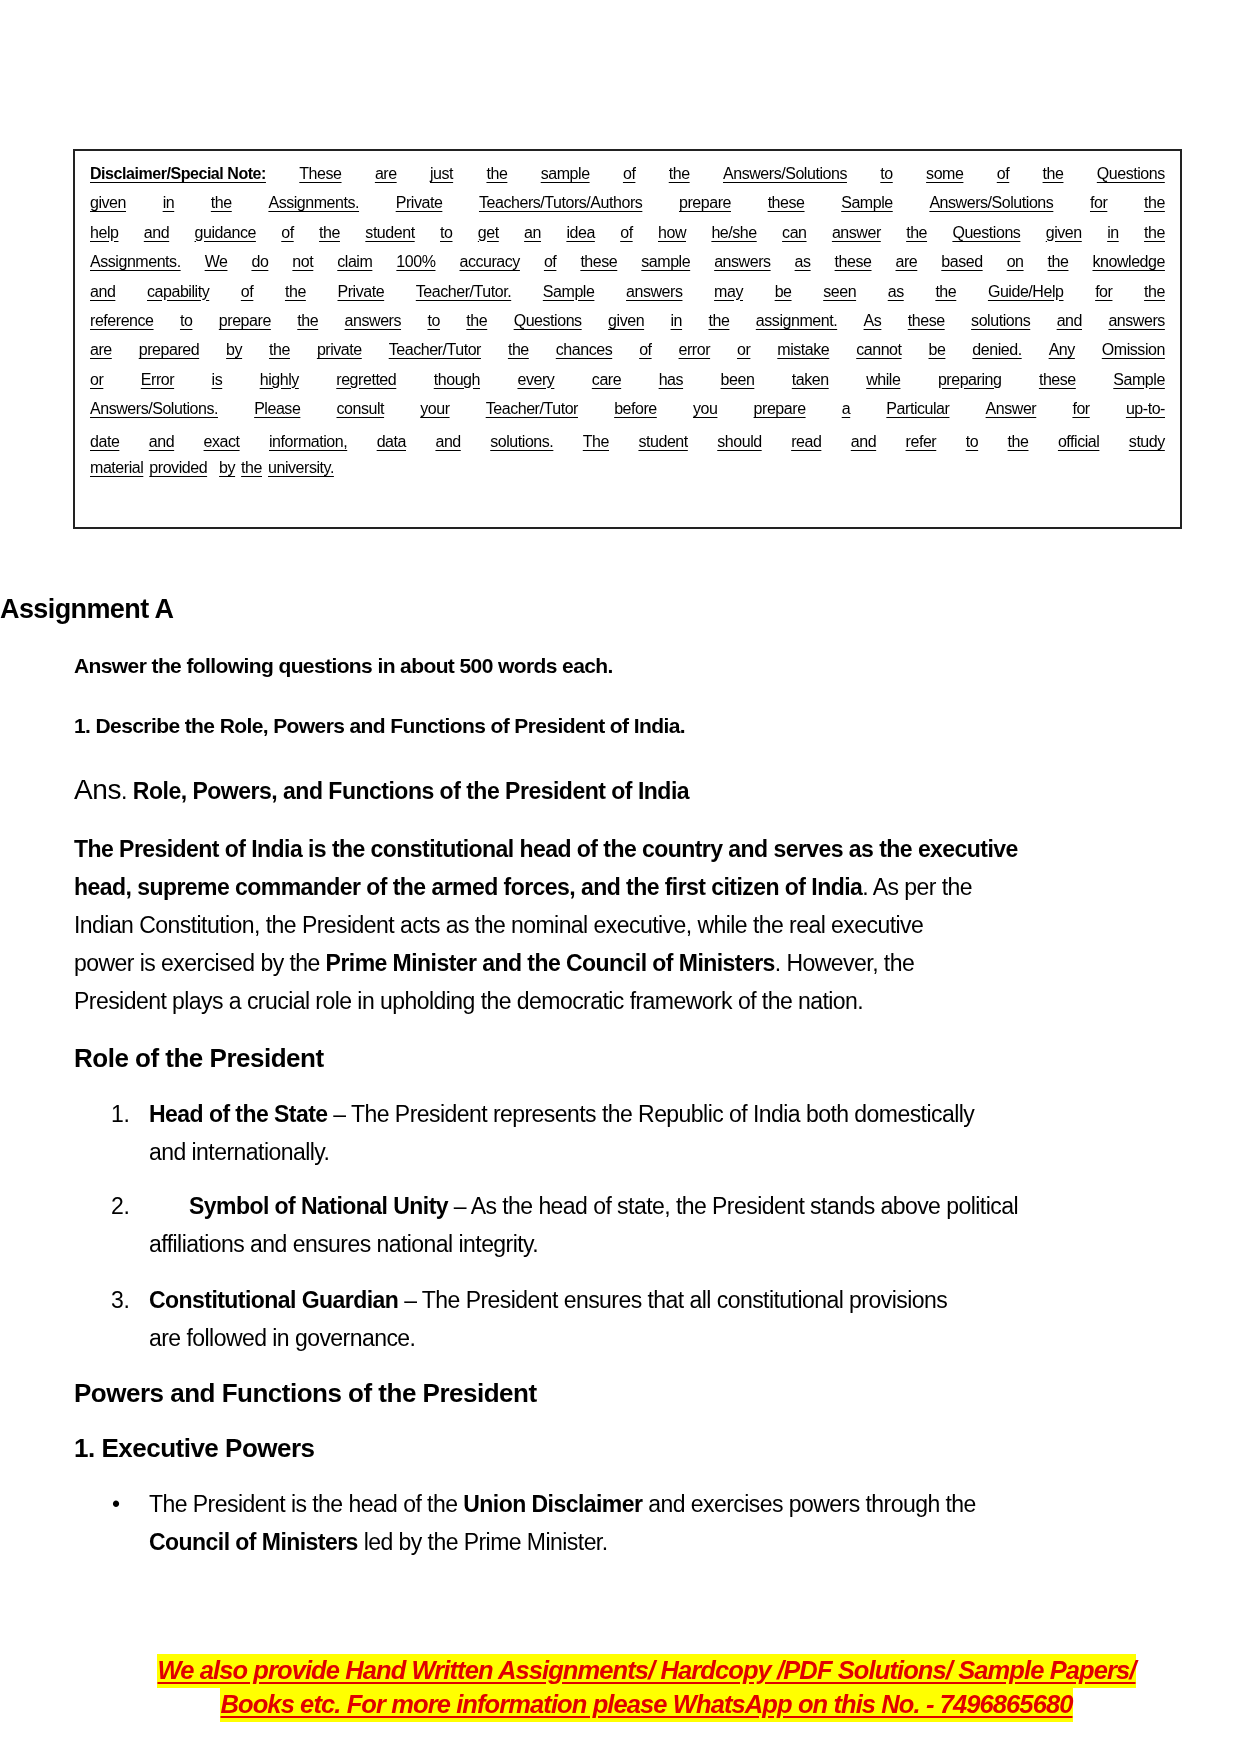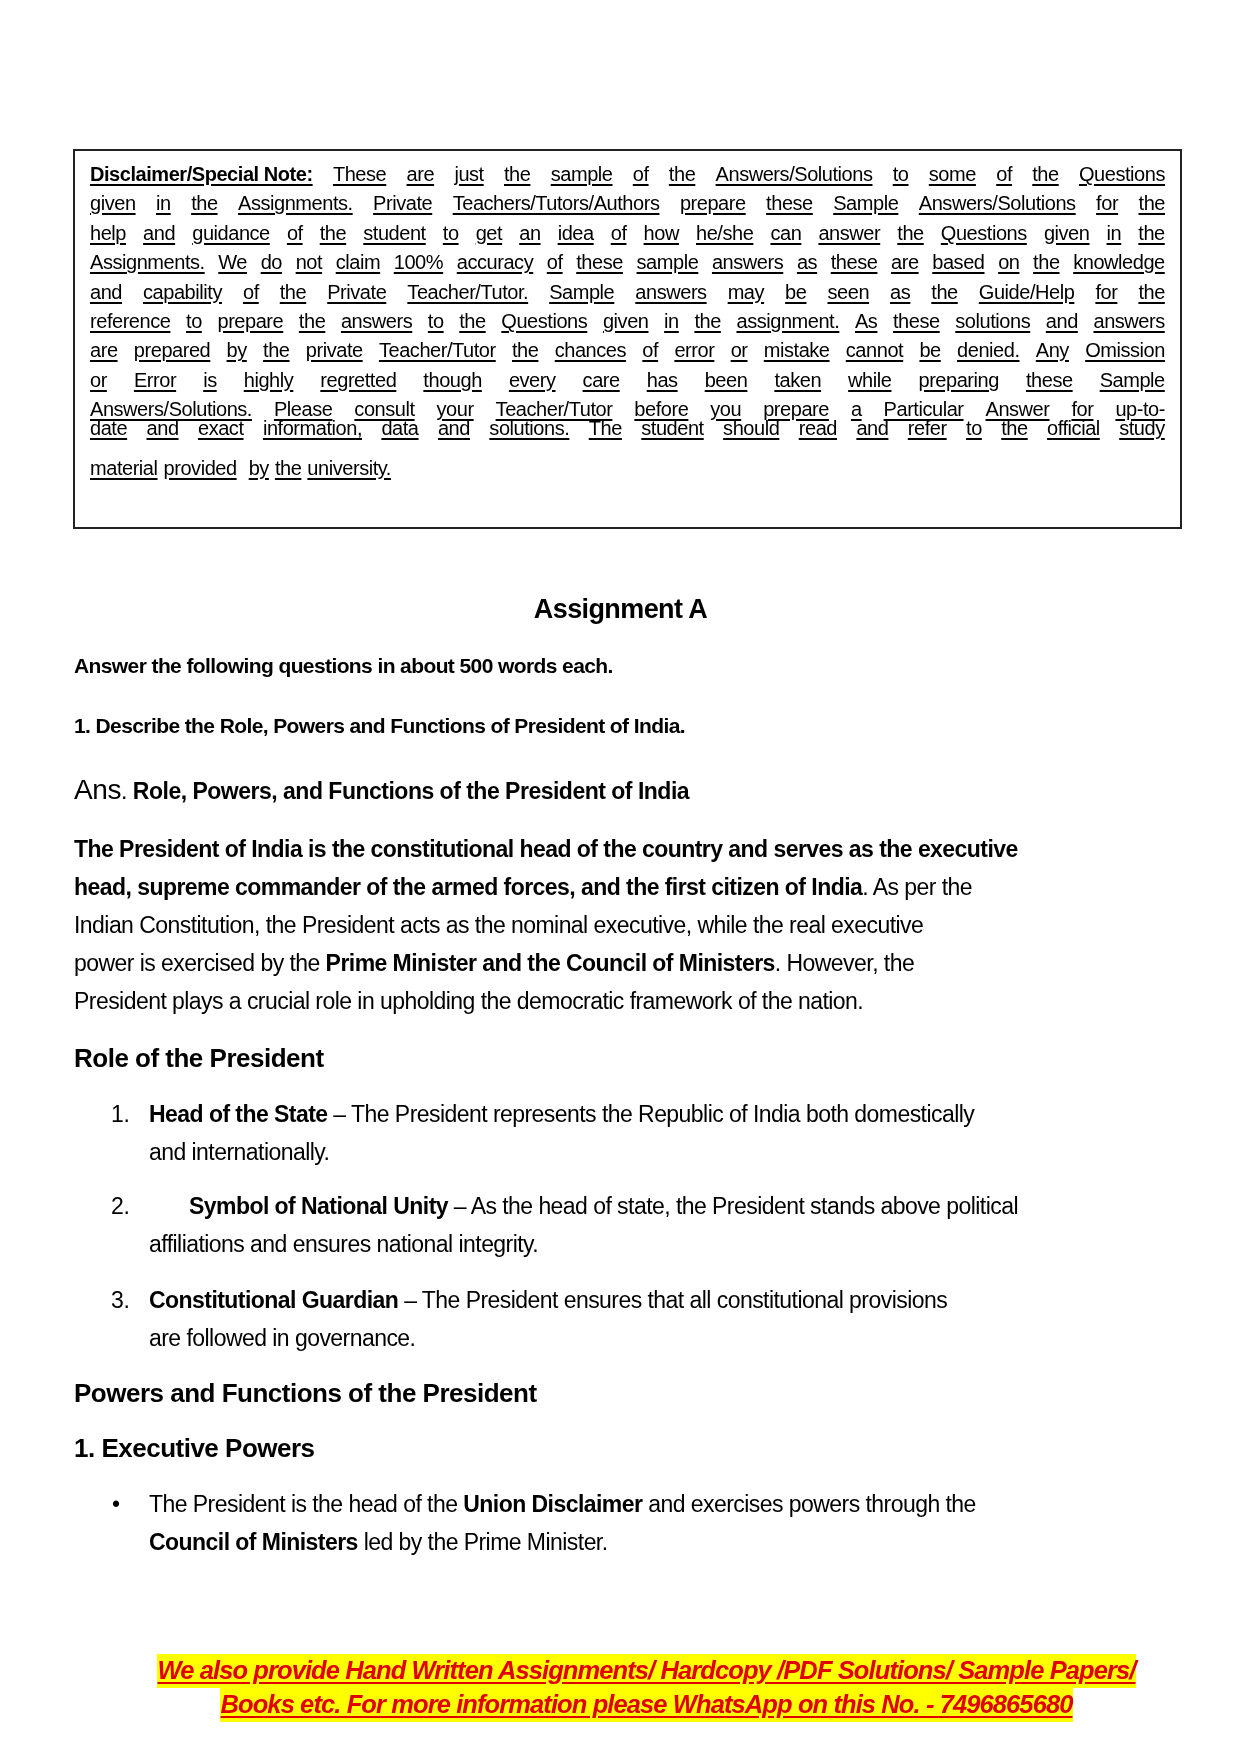--- a/index.html
+++ b/index.html
@@ -15,7 +15,7 @@
   }
   .disc-line {
     position: absolute; left: 90px; width: 1075px;
-    font-size: 20px; line-height: 24px; letter-spacing: -0.45px;
+    font-size: 16px; line-height: 24px; letter-spacing: -0.45px;
     text-decoration: underline; text-underline-offset: 3px;
     text-align: justify; text-align-last: justify; white-space: nowrap;
     display: flex; justify-content: space-between;

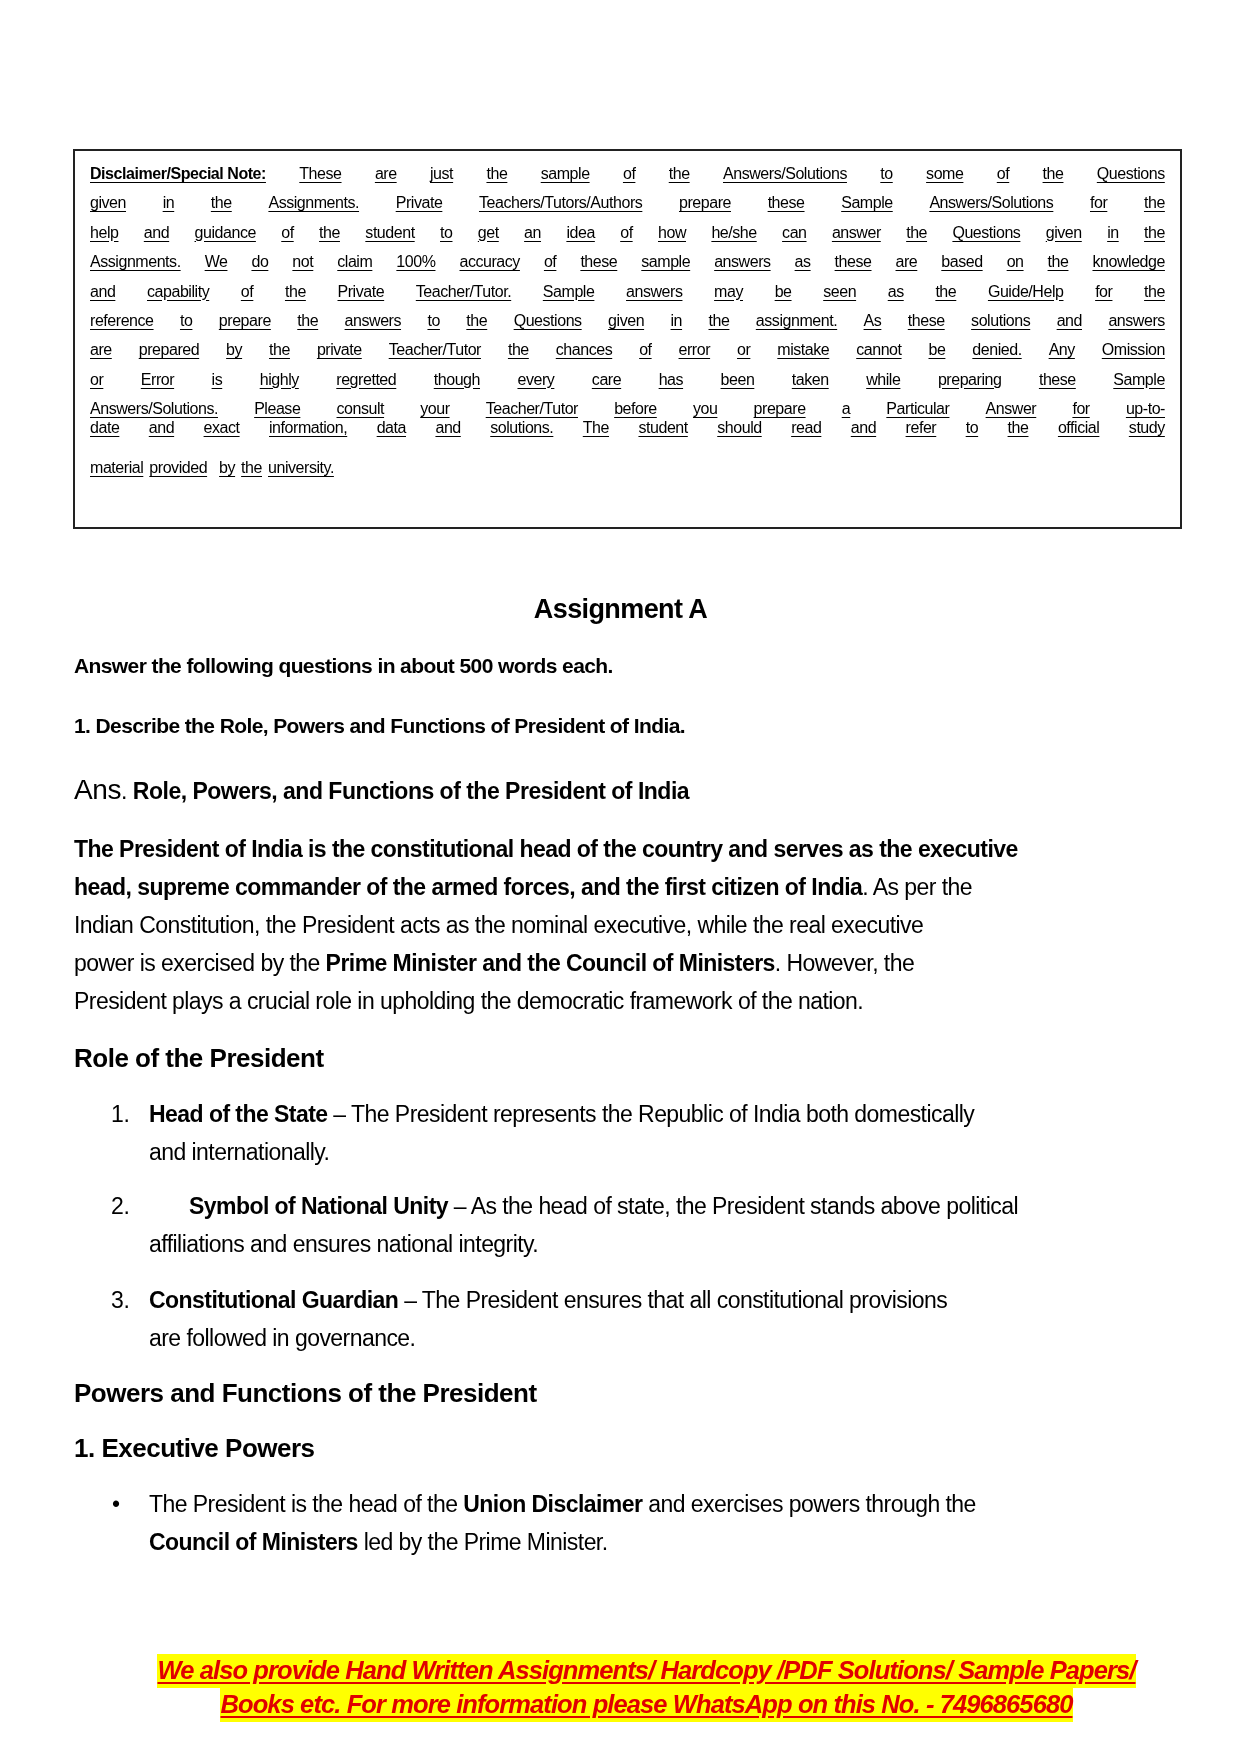--- a/index.html
+++ b/index.html
@@ -209,7 +209,7 @@
       <span class="w">for</span>
       <span class="w">up-to-</span>
     </div>
-    <div class="disc-line" style="top: 416px; align-items: flex-end;">
+    <div class="disc-line" style="top: 430px; align-items: flex-end;">
       <span class="w">date</span>
       <span class="w">and</span>
       <span class="w">exact</span>

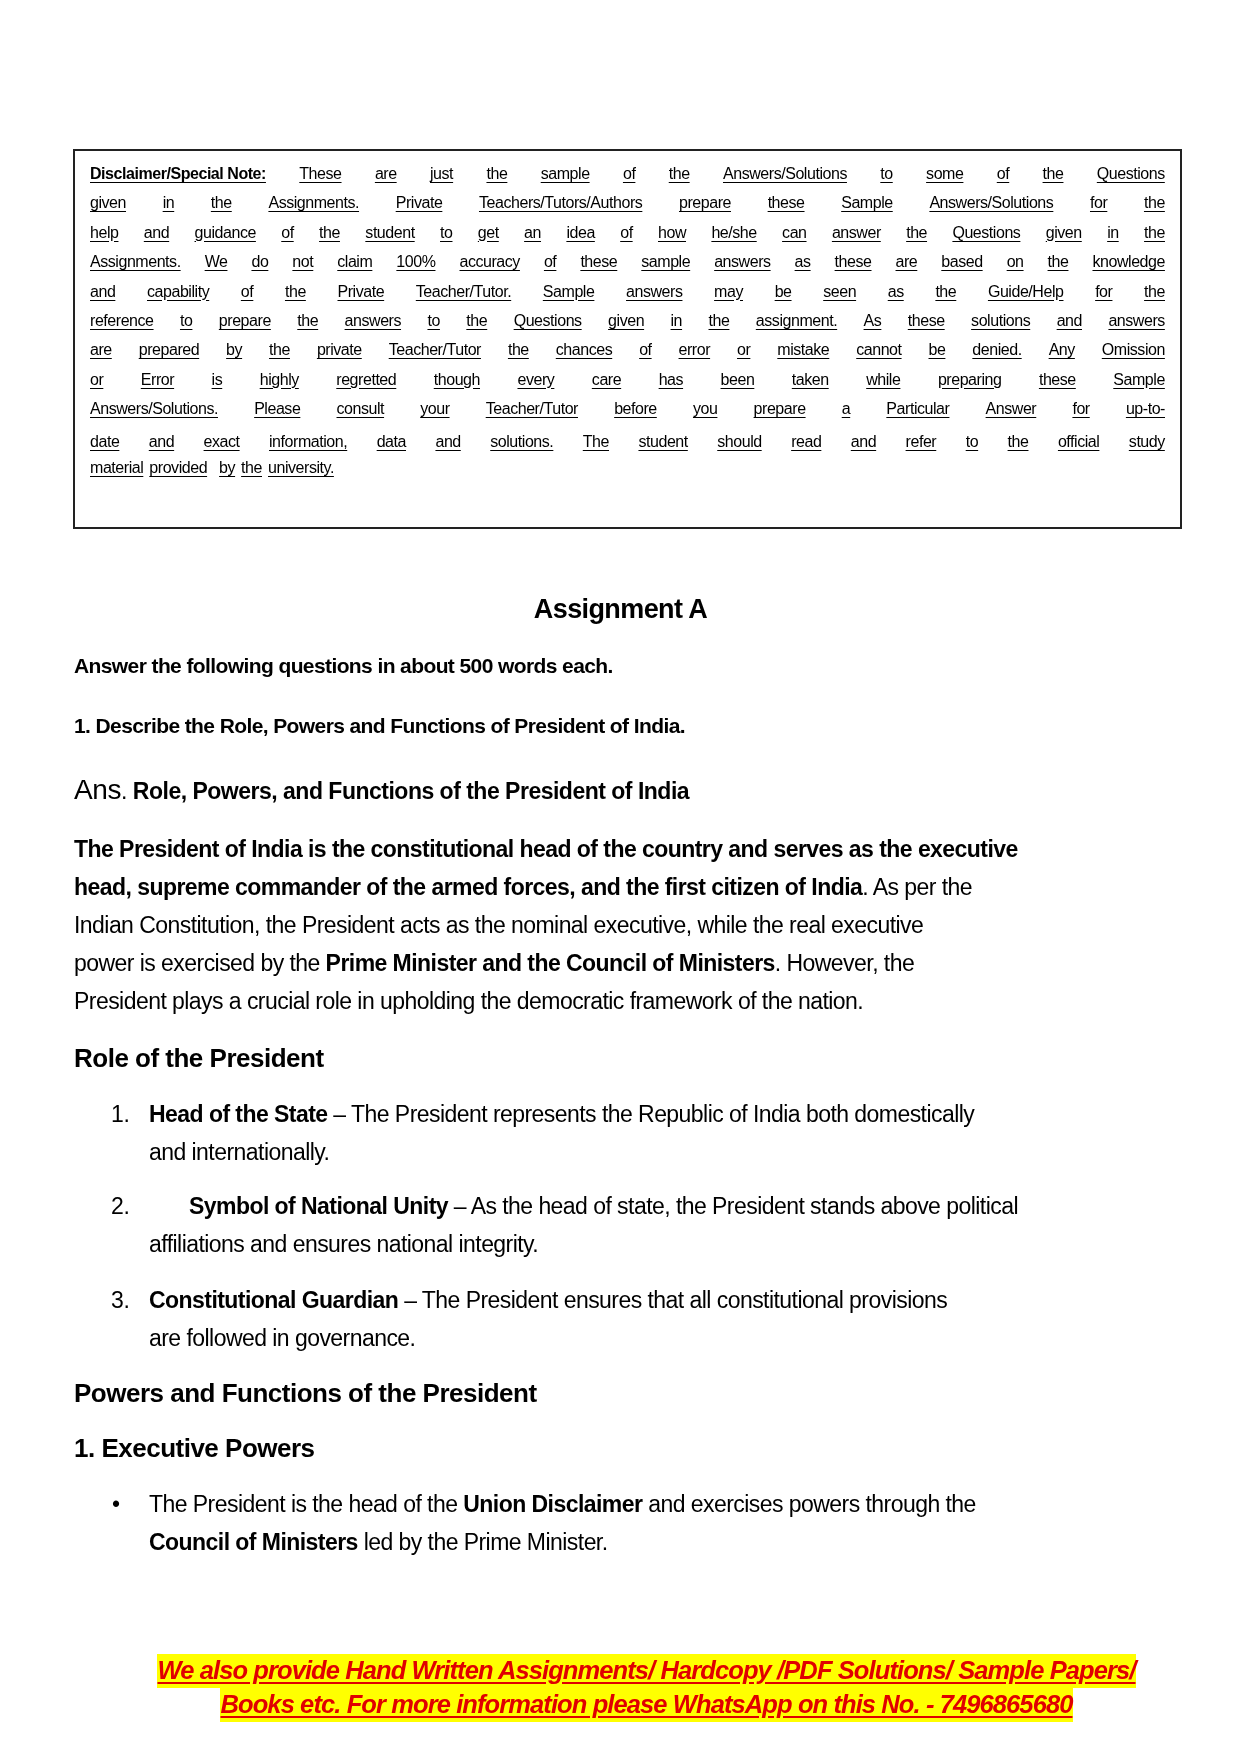--- a/index.html
+++ b/index.html
@@ -24,7 +24,7 @@
   .disc-line span.w { display: inline-block; }
   .disc-line b { font-weight: bold; }
 
-  .h-center { left: 0; width: 1241px; text-align: center; font-weight: bold; font-size: 27px; letter-spacing: -0.6px; }
+  .h-center { left: 0; width: 1241px; font-weight: bold; font-size: 27px; letter-spacing: -0.6px; }
   .h1 { left: 74px; font-weight: bold; font-size: 21px; letter-spacing: -0.6px; }
   .h-ans { left: 74px; font-size: 23px; letter-spacing: -0.5px; font-weight: bold; }
   .h-ans .ans-big { font-size: 28px; font-weight: normal; letter-spacing: -0.4px; }

